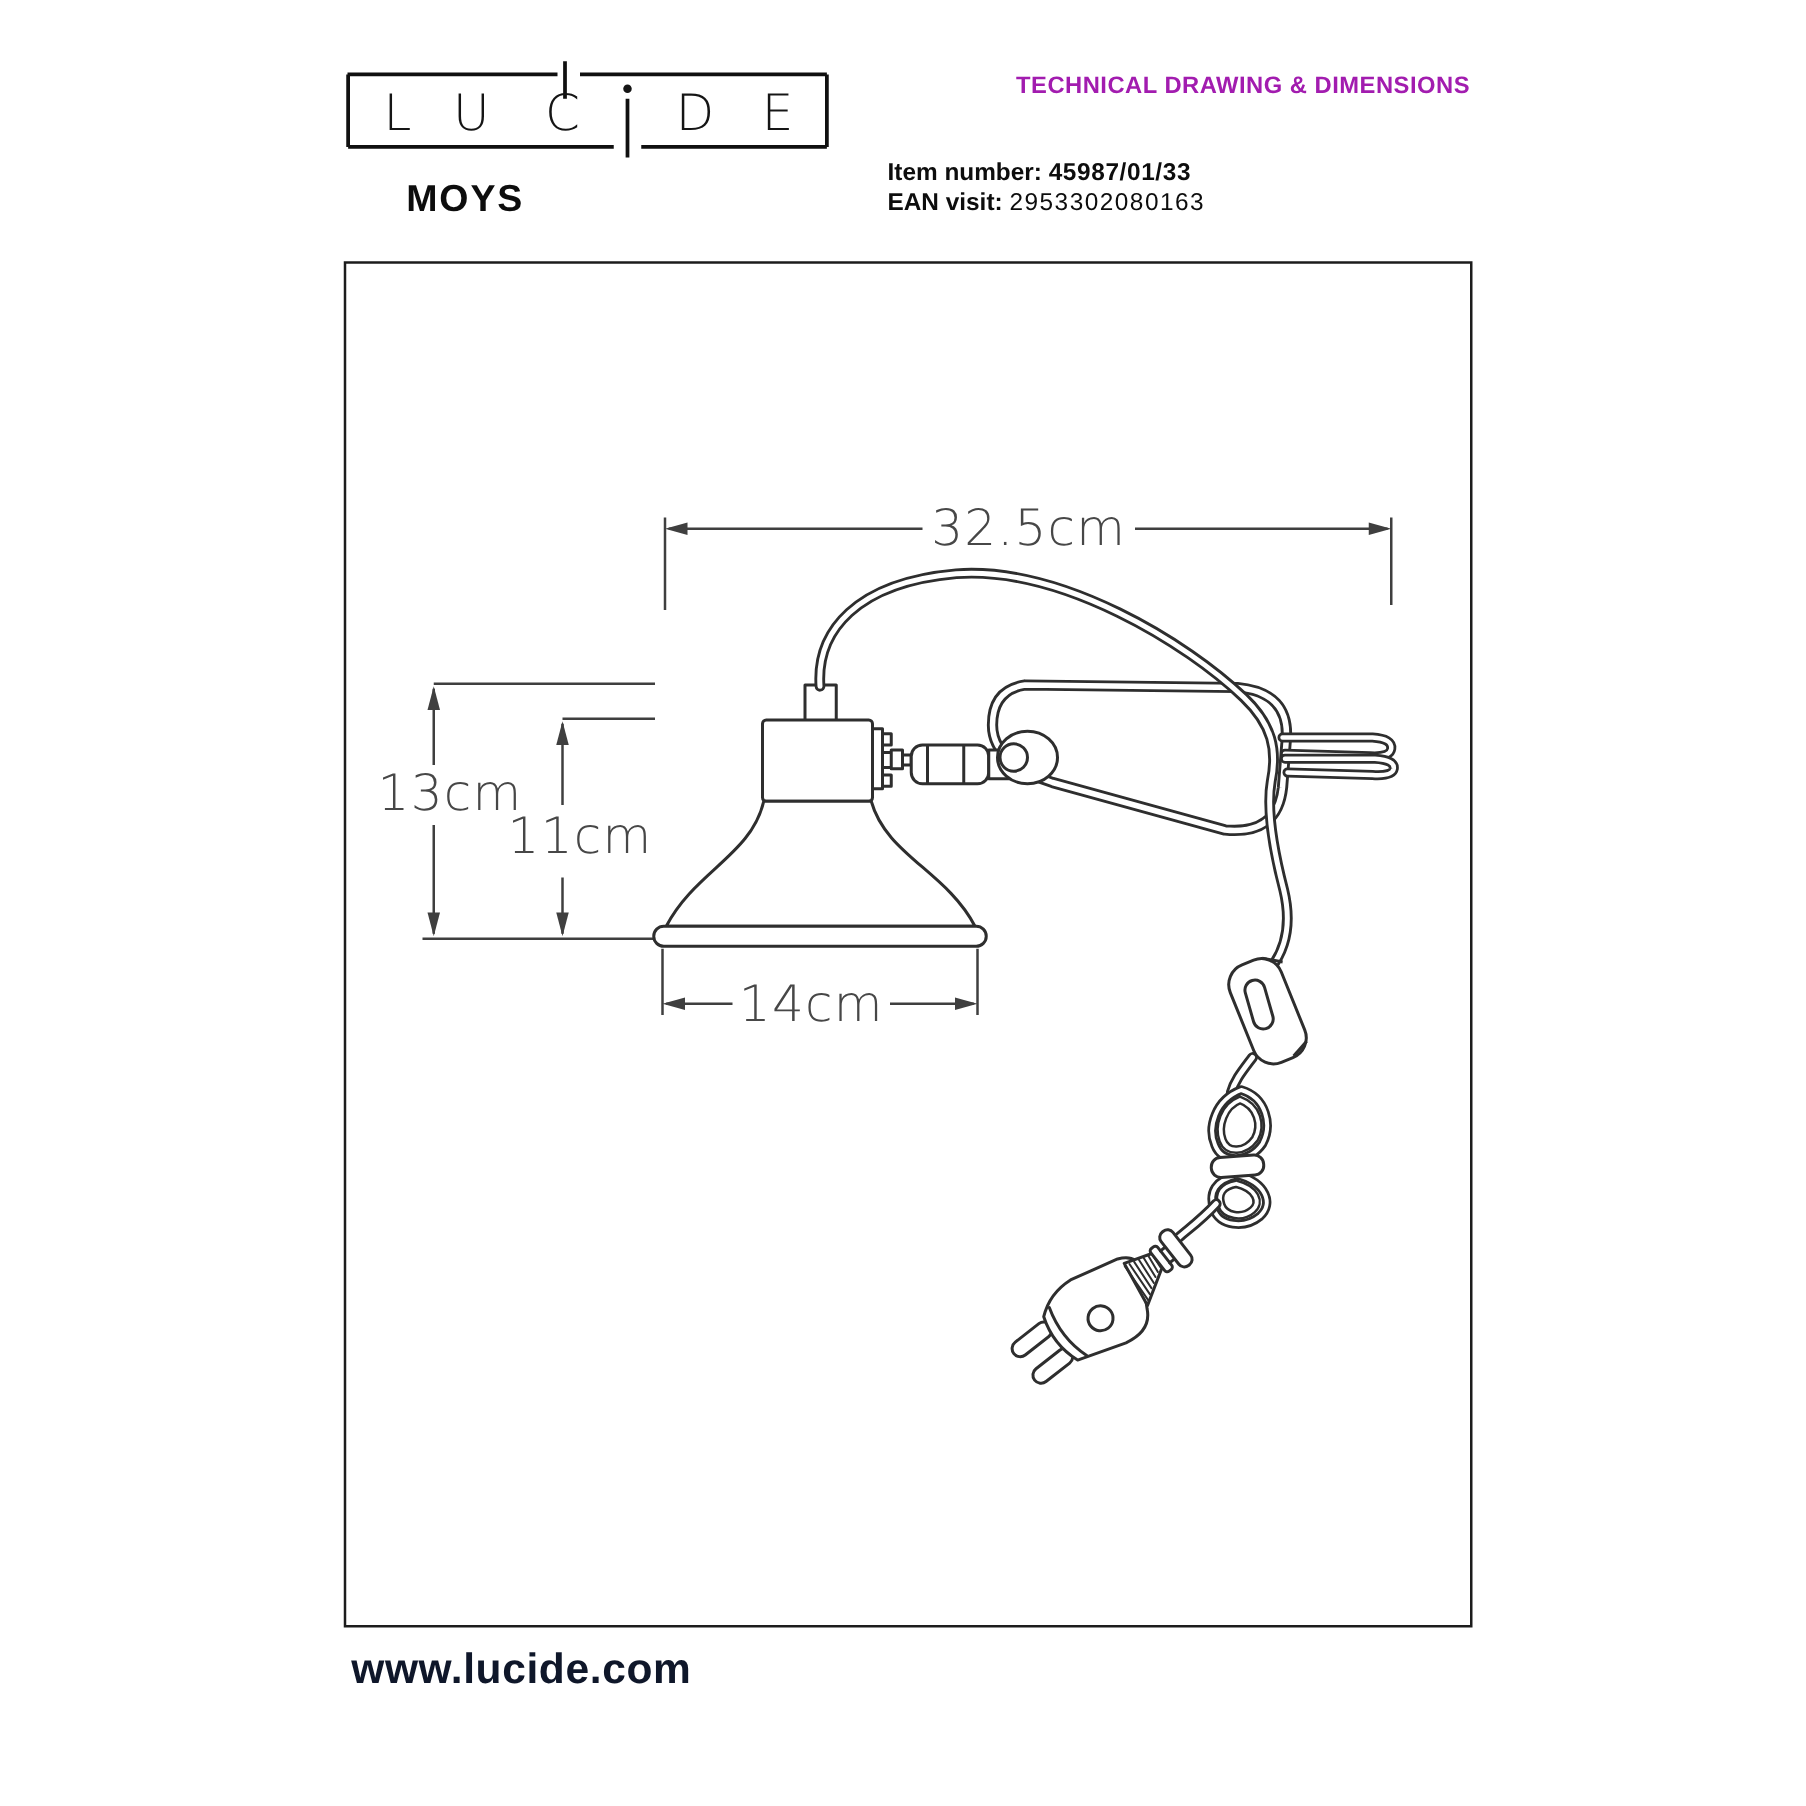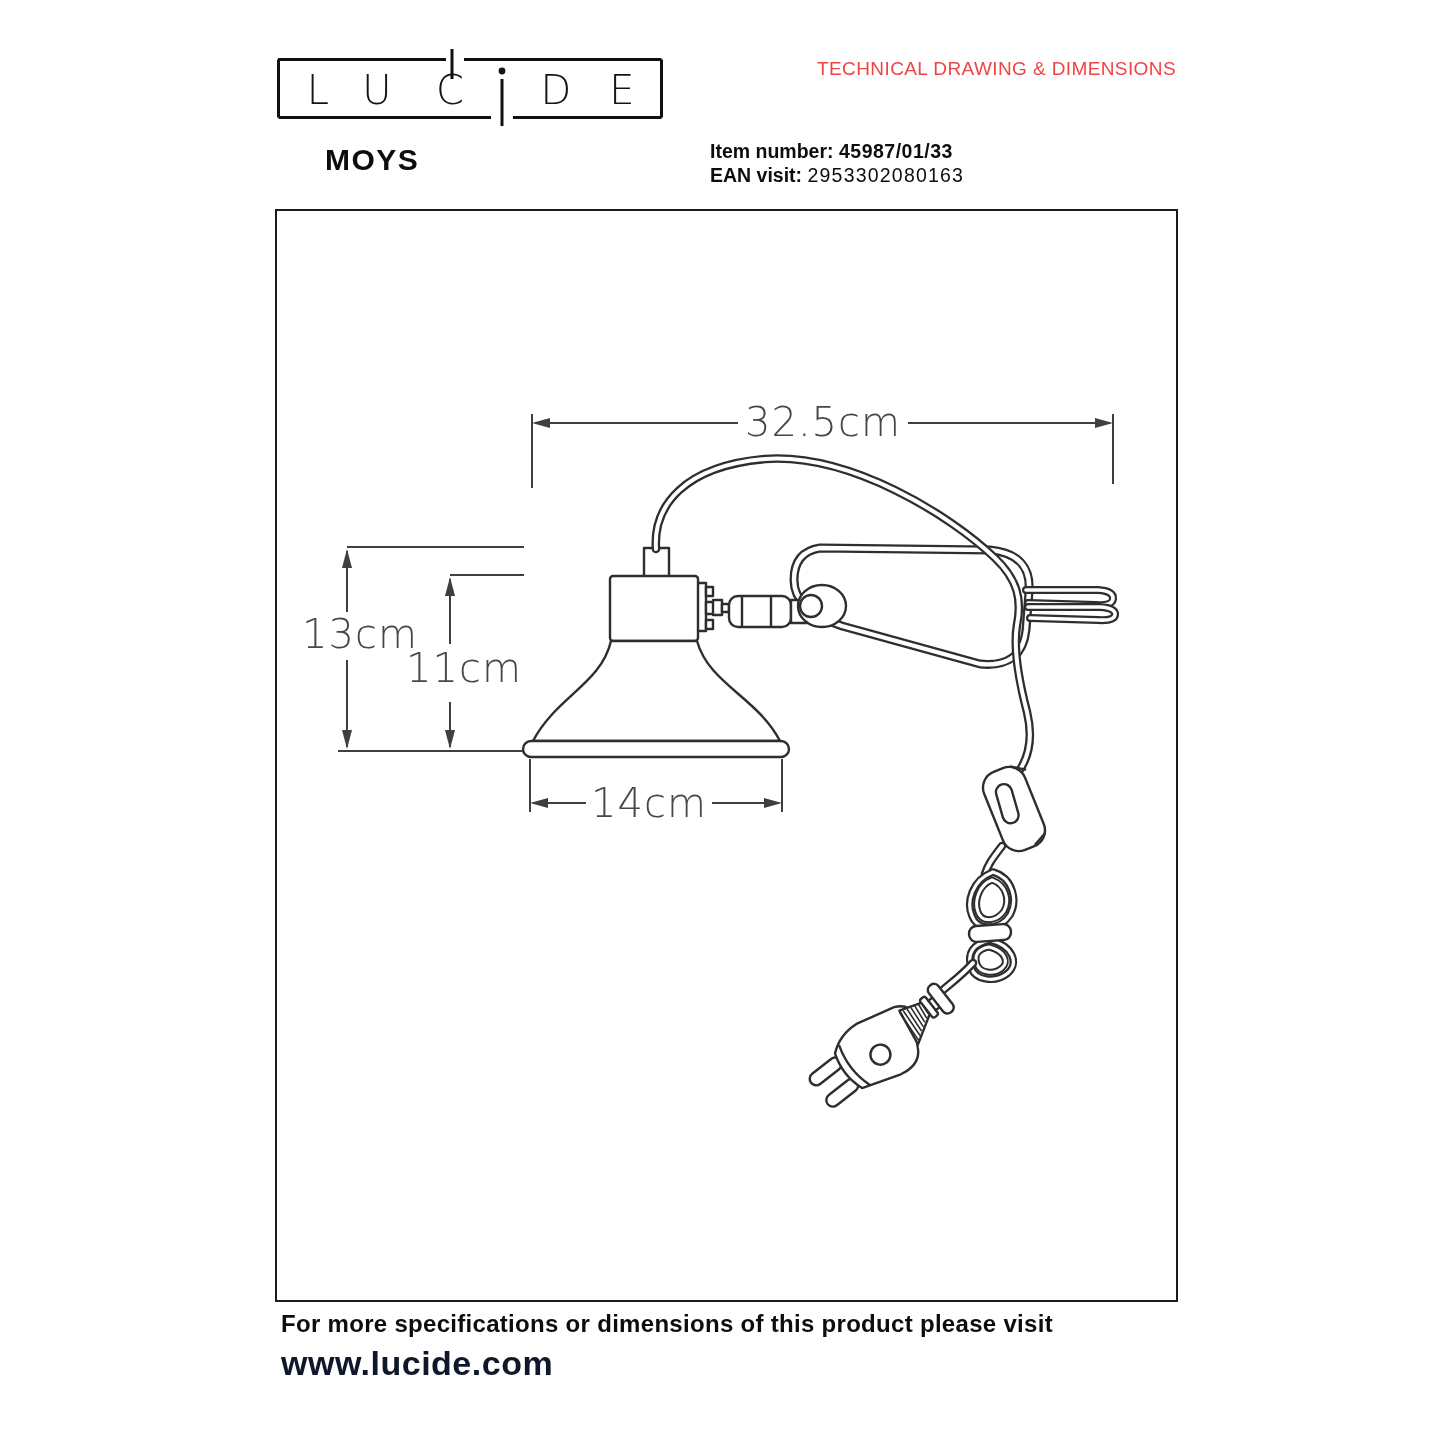--- a/index.html
+++ b/index.html
@@ -10,7 +10,7 @@
   .abs{position:absolute;}
   .doc-title{
     left:700px;top:58px;width:476px;text-align:right;
-    font-size:19px;letter-spacing:.4px;font-weight:400;color:#ef4444;
+    font-size:19px;letter-spacing:.4px;font-weight:700;color:#a21caf;
   }
   .product-name{
     left:281px;top:143px;font-size:30px;font-weight:bold;letter-spacing:1.5px;color:#0d0d0d;margin-left:44px;

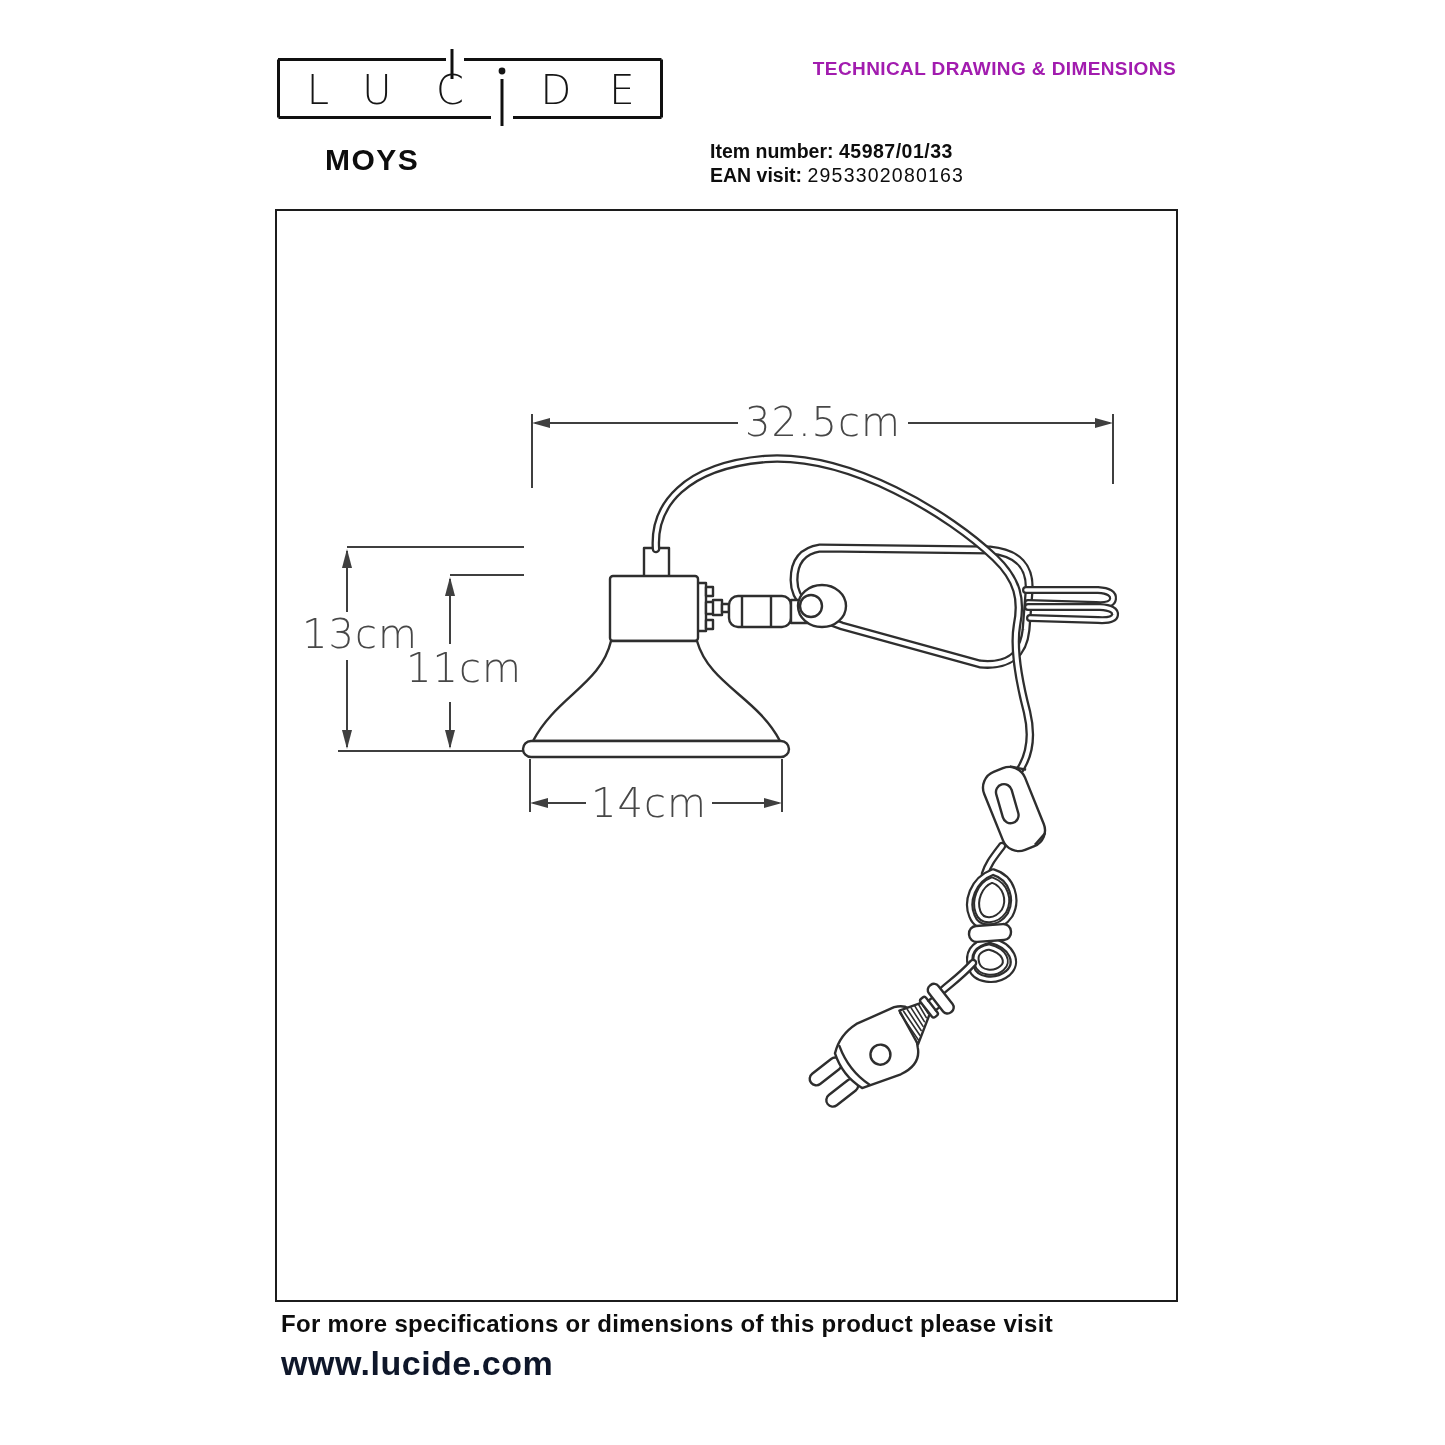--- a/index.html
+++ b/index.html
@@ -15,7 +15,7 @@
   .product-name{
     left:281px;top:143px;font-size:30px;font-weight:bold;letter-spacing:1.5px;color:#0d0d0d;margin-left:44px;
   }
-  .item-block{left:710px;top:139px;font-size:19.5px;line-height:24px;color:#0d0d0d;}
+  .item-block{left:710px;top:126px;font-size:19.5px;line-height:24px;color:#0d0d0d;}
   .item-row{white-space:nowrap;}
   .b{font-weight:bold;}
   .ean-val{font-weight:400;letter-spacing:1.2px;}

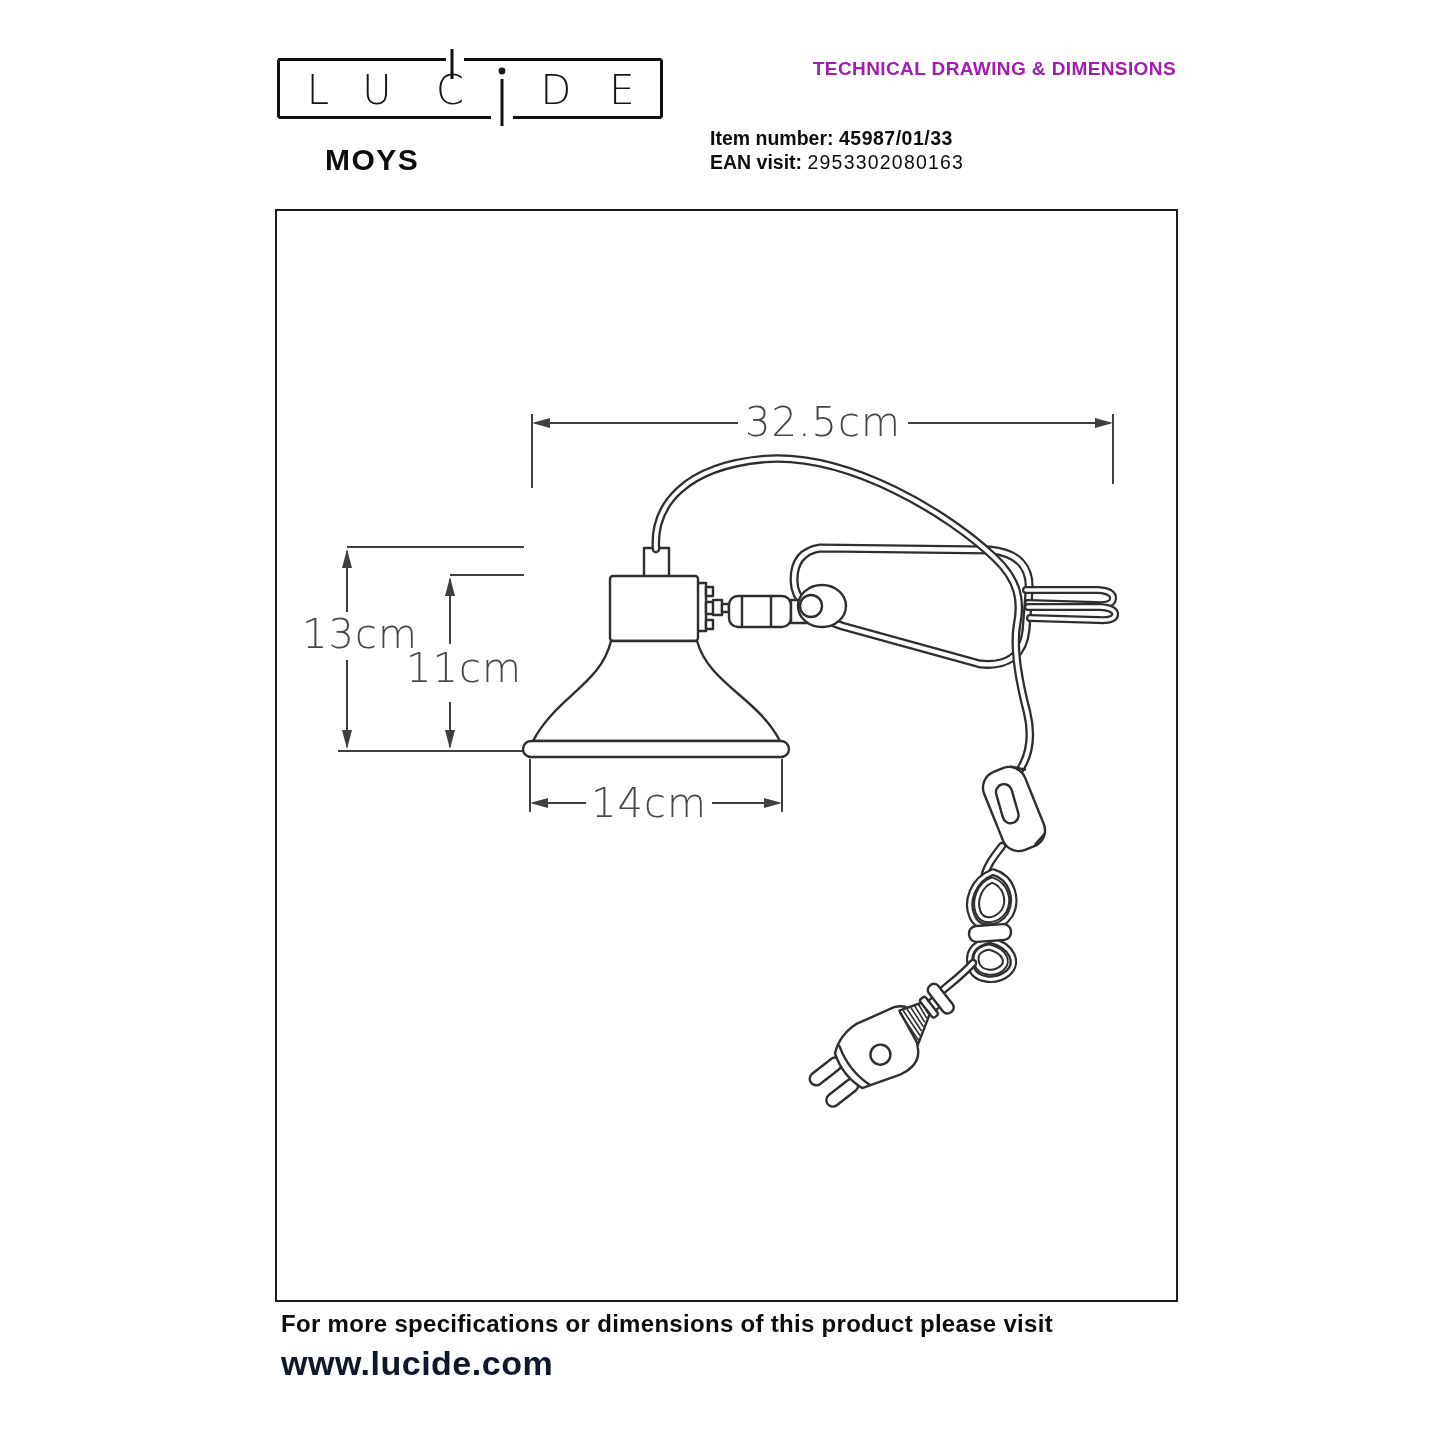--- a/index.html
+++ b/index.html
@@ -205,7 +205,6 @@
 </svg>
 
 <div class="abs footer">
-  <div class="footer-note">For more specifications or dimensions of this product please visit</div>
   <div class="footer-site">www.lucide.com</div>
 </div>
 

